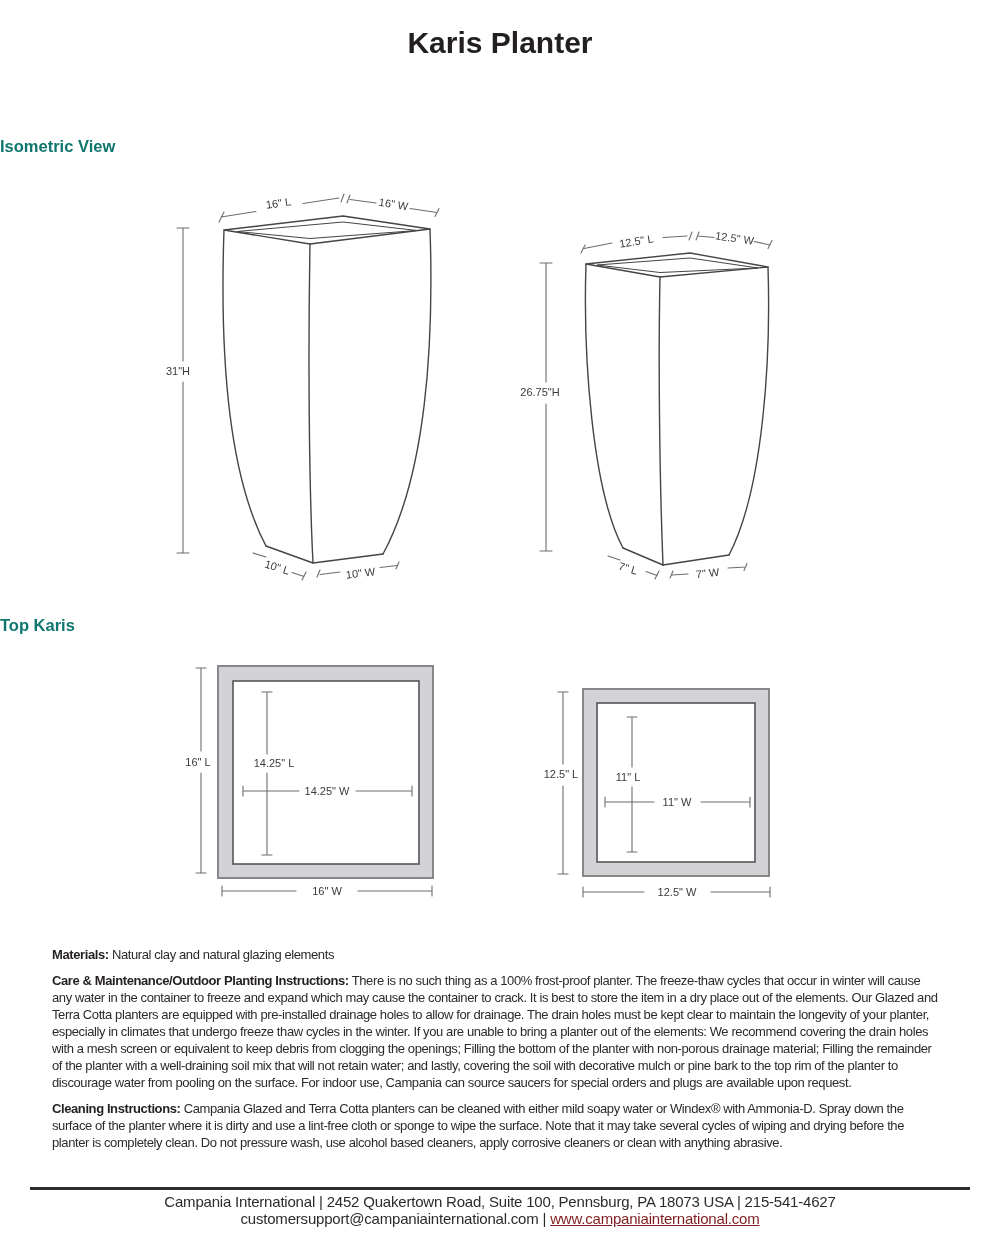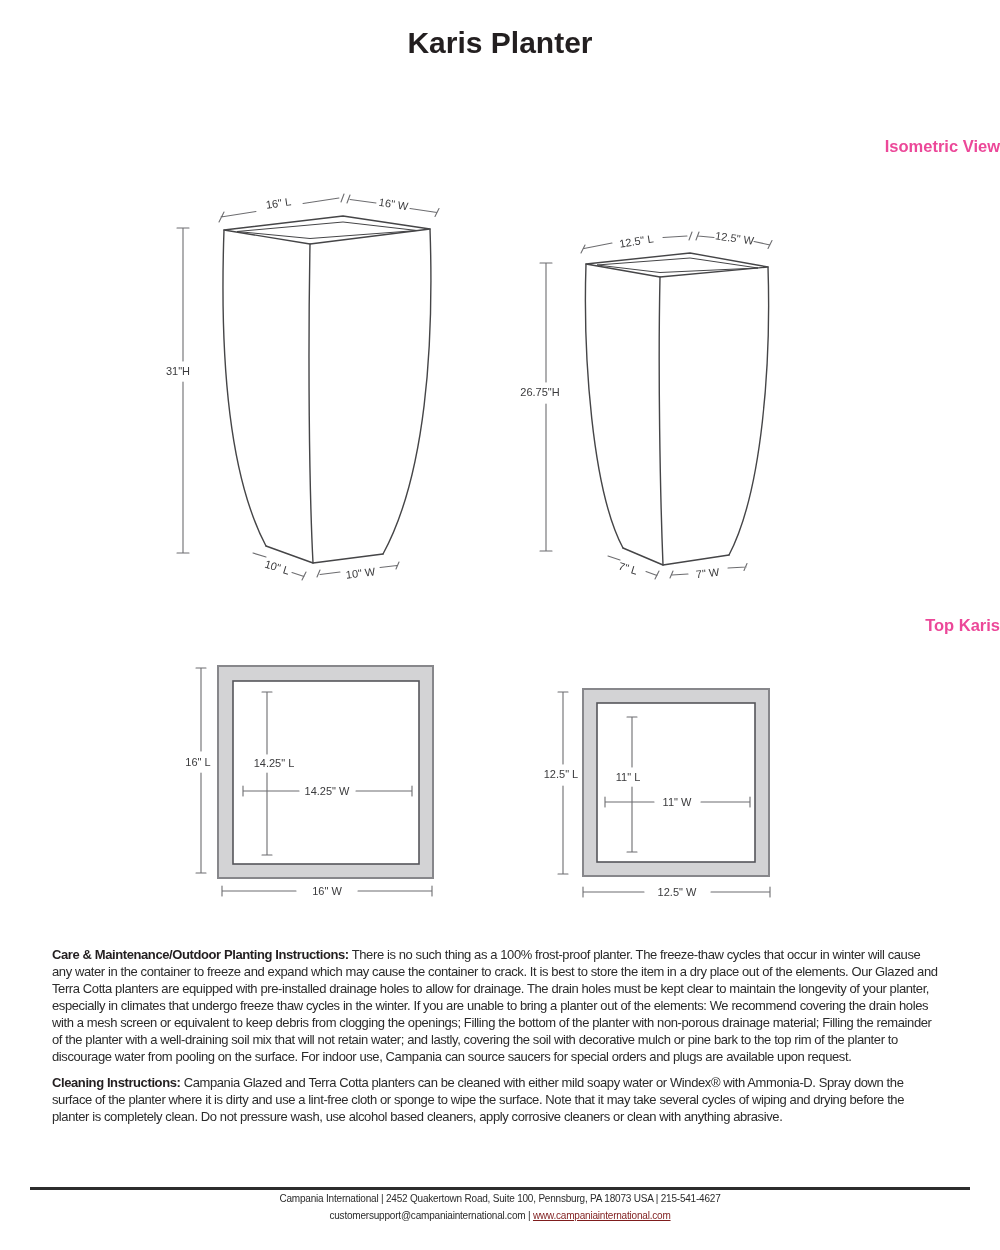--- a/index.html
+++ b/index.html
@@ -13,7 +13,7 @@
   }
   .view-heading{
     position:absolute;left:0;width:100%;margin:0;
-    text-align:right;font-size:16.5px;font-weight:bold;color:#ec4899;
+    text-align:left;font-size:16.5px;font-weight:bold;color:#0f766e;
   }
   .heading-iso{top:137px;}
   .heading-top{top:616px;}

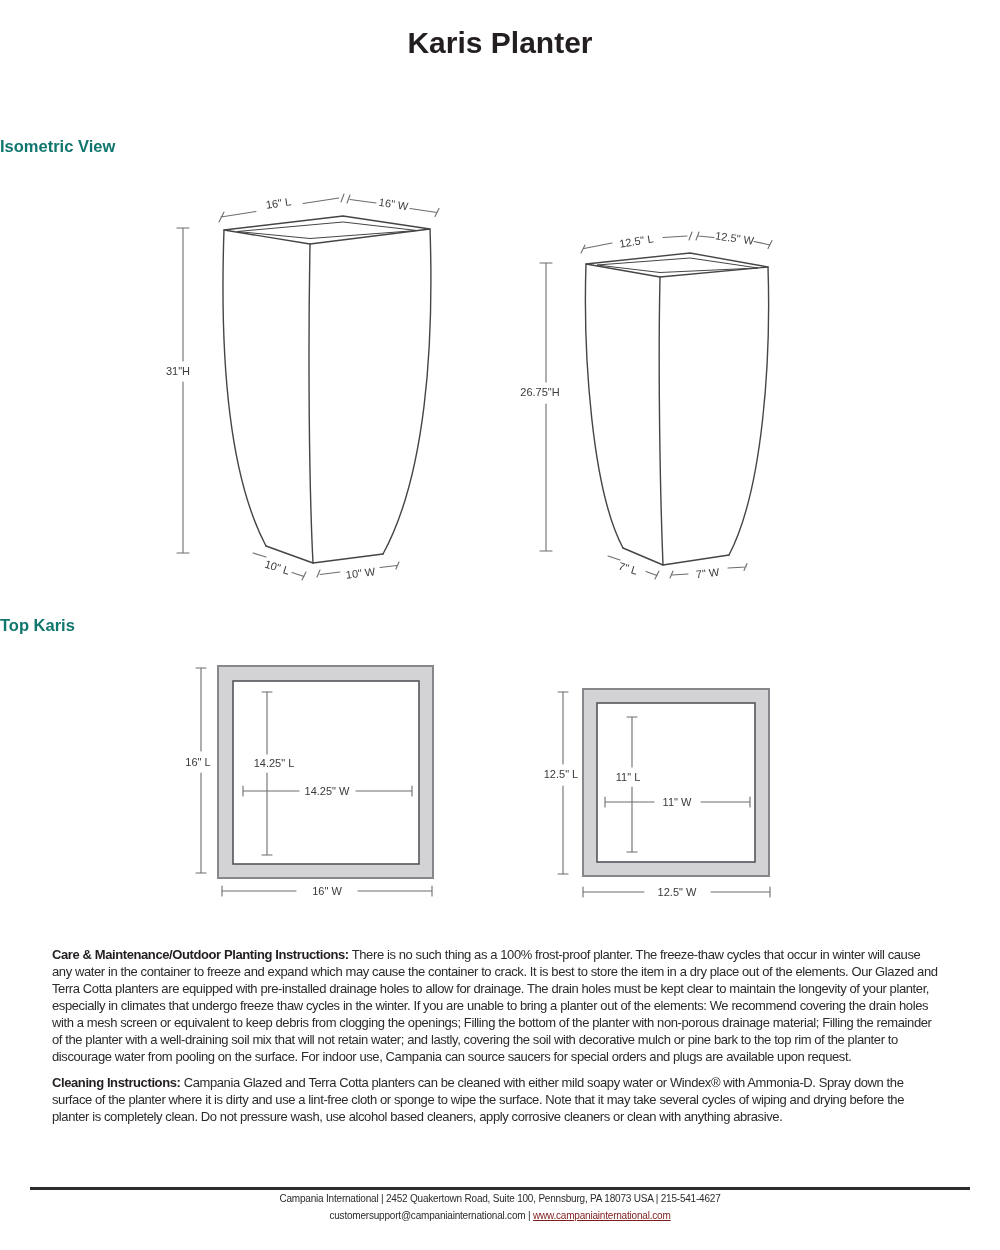--- a/index.html
+++ b/index.html
@@ -123,6 +123,7 @@
   </svg>
 
   <div class="text-column">
+    <p><span class="lead">Materials:</span> <span>Natural clay and natural glazing elements</span></p>
     <p><span class="lead">Care &amp; Maintenance/Outdoor Planting Instructions:</span> <span>There is no such thing as a 100% frost-proof planter. The freeze-thaw cycles that occur in winter will cause any water in the container to freeze and expand which may cause the container to crack. It is best to store the item in a dry place out of the elements. Our Glazed and Terra Cotta planters are equipped with pre-installed drainage holes to allow for drainage. The drain holes must be kept clear to maintain the longevity of your planter, especially in climates that undergo freeze thaw cycles in the winter. If you are unable to bring a planter out of the elements: We recommend covering the drain holes with a mesh screen or equivalent to keep debris from clogging the openings; Filling the bottom of the planter with non-porous drainage material; Filling the remainder of the planter with a well-draining soil mix that will not retain water; and lastly, covering the soil with decorative mulch or pine bark to the top rim of the planter to discourage water from pooling on the surface. For indoor use, Campania can source saucers for special orders and plugs are available upon request.</span></p>
     <p><span class="lead">Cleaning Instructions:</span> <span>Campania Glazed and Terra Cotta planters can be cleaned with either mild soapy water or Windex® with Ammonia-D. Spray down the surface of the planter where it is dirty and use a lint-free cloth or sponge to wipe the surface. Note that it may take several cycles of wiping and drying before the planter is completely clean. Do not pressure wash, use alcohol based cleaners, apply corrosive cleaners or clean with anything abrasive.</span></p>
   </div>

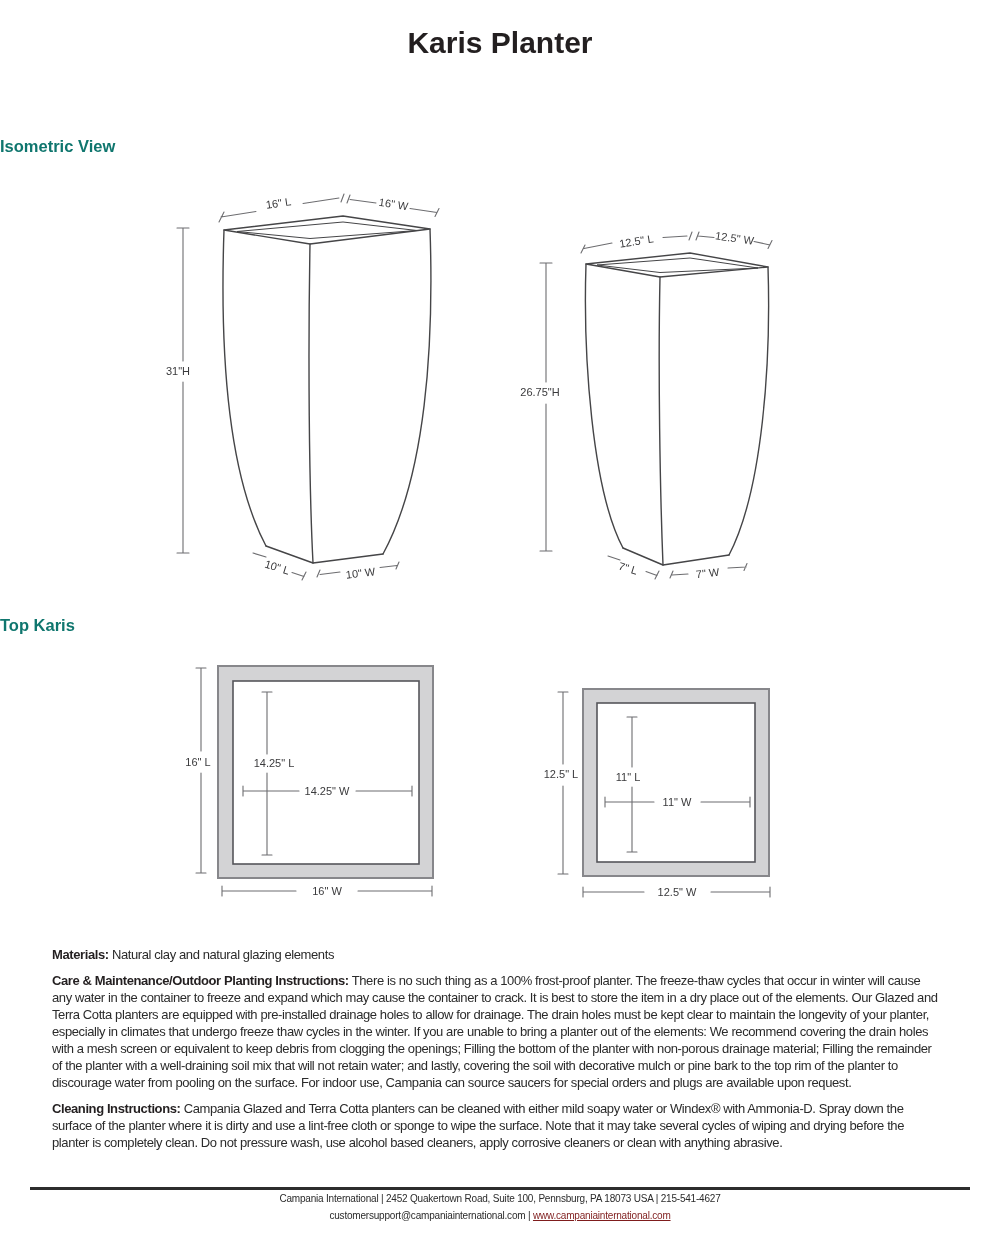--- a/index.html
+++ b/index.html
@@ -32,7 +32,7 @@
   .text-column p{margin:0 0 9px 0;}
   .lead{font-weight:bold;color:#231f20;}
   .footer-rule{position:absolute;left:30px;top:1187px;width:940px;height:2.5px;background:#2d2d2d;}
-  .footer-line{position:absolute;left:0;width:100%;text-align:center;font-size:10px;letter-spacing:-0.2px;color:#2b2b2b;}
+  .footer-line{position:absolute;left:0;width:100%;text-align:center;font-size:15px;letter-spacing:-0.2px;color:#2b2b2b;}
   .f1{top:1193px;}
   .f2{top:1210px;}
   a.site{color:#7f1d1d;text-decoration:underline;cursor:pointer;}

